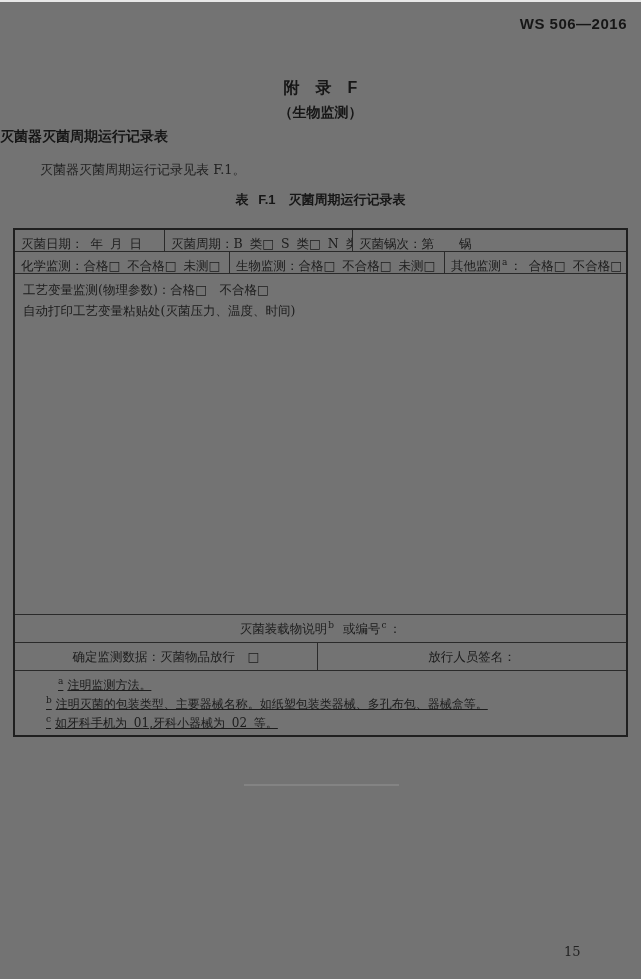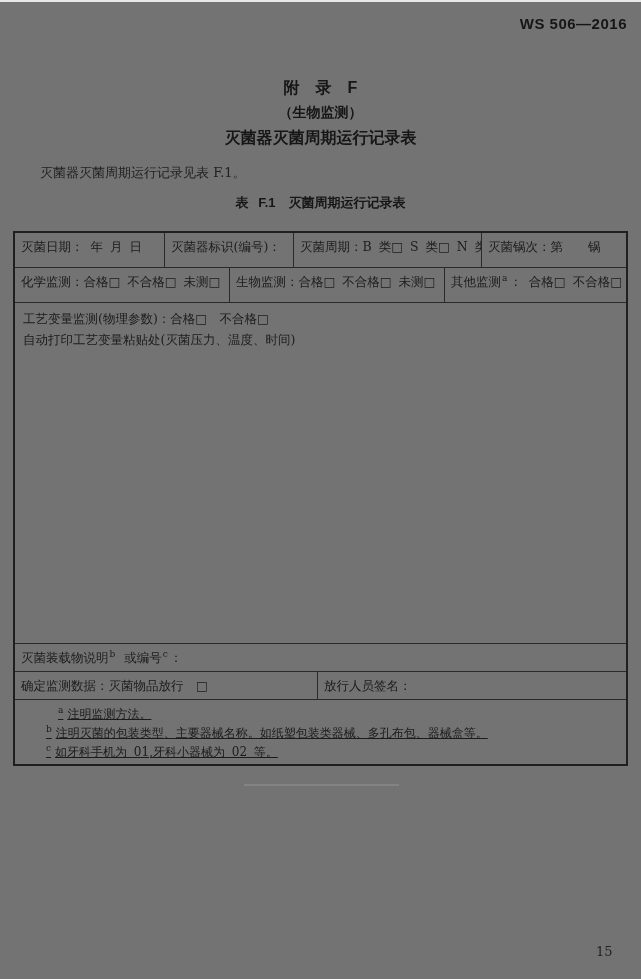--- a/index.html
+++ b/index.html
@@ -25,9 +25,9 @@
     font-weight:bold; font-size:14px; color:#161616;
   }
   .t-name {
-    margin-top:6px; text-align:center;
+    margin-top:6px; text-align:left;
     font-family:"Liberation Sans","DejaVu Sans",sans-serif;
-    font-weight:bold; font-size:16px; color:#161616;
+    font-weight:bold; font-size:14px; color:#161616;
   }
   .intro {
     margin:15px 13px 0 13px; text-indent:27px;

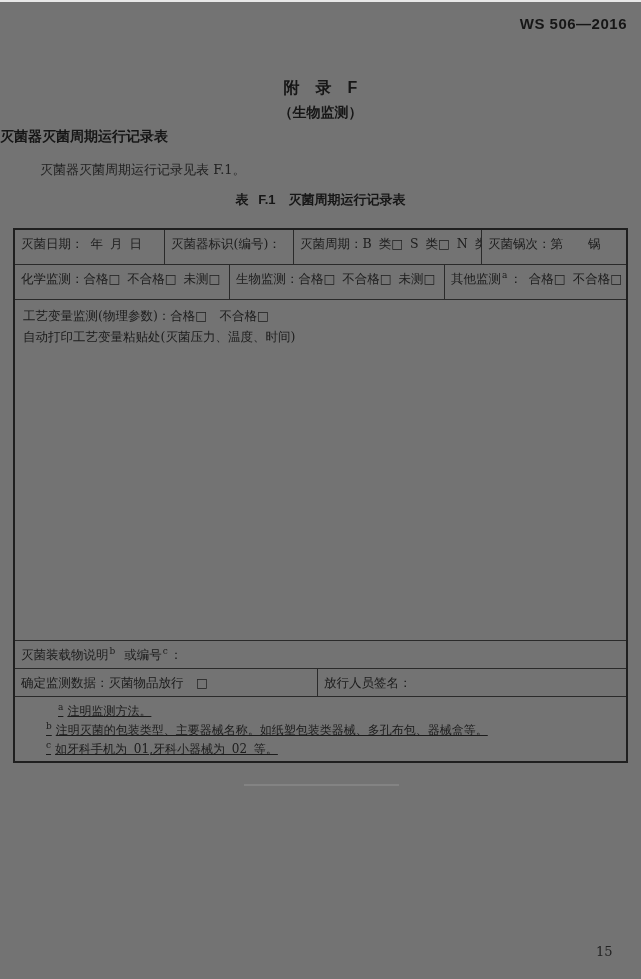--- a/index.html
+++ b/index.html
@@ -50,7 +50,7 @@
     font-size:12.5px; word-spacing:3px; color:#1c1c1c;
   }
   .cell:last-child { border-right:none; flex:1; }
-  .r-std { height:35px; }
+  .r-std { height:22px; }
   .r-std .cell { line-height:27px; }
   .r-big { height:341px; }
   .r-big .cell { padding:5px 8px; line-height:21px; white-space:normal; }

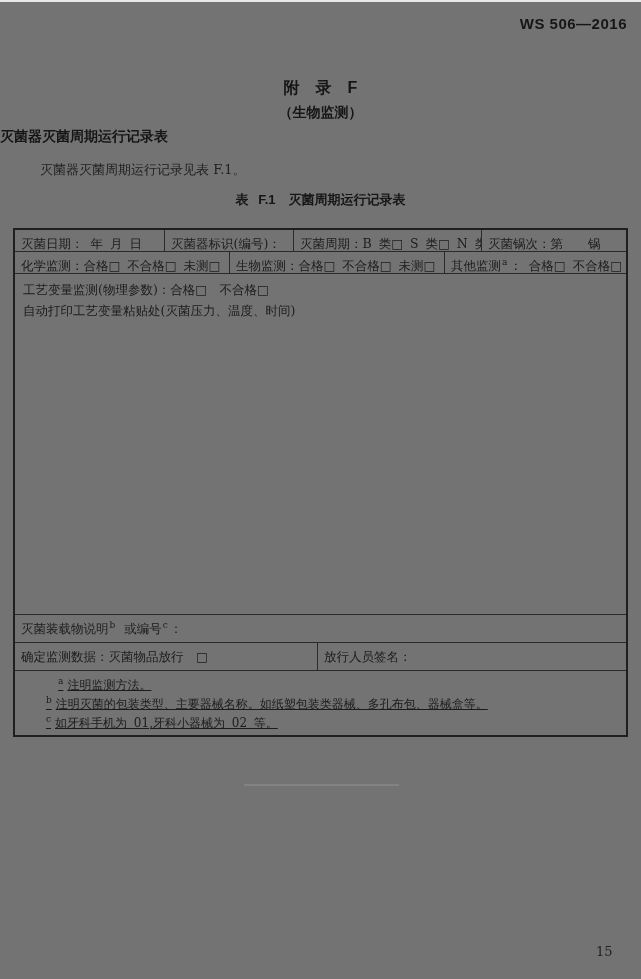--- a/index.html
+++ b/index.html
@@ -96,7 +96,6 @@
 
     <div class="frow r-std">
       <div class="cell w1a">灭菌日期： 年 月 日</div>
-      <div class="cell w1b">灭菌器标识(编号)：</div>
       <div class="cell w1c">灭菌周期：B 类□ S 类□ N 类□</div>
       <div class="cell">灭菌锅次：第　　锅</div>
     </div>

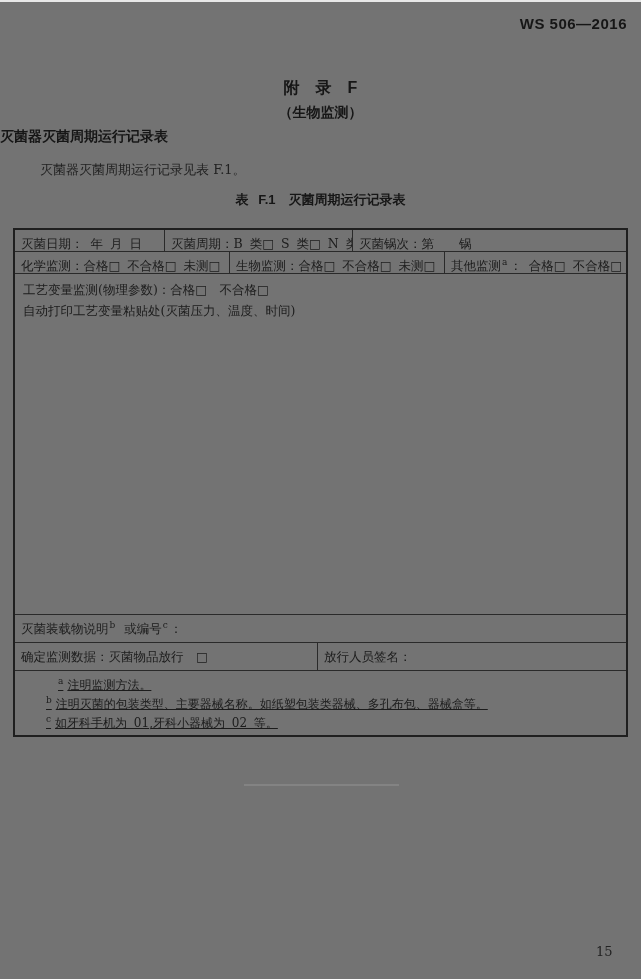--- a/index.html
+++ b/index.html
@@ -55,7 +55,7 @@
   .r-big { height:341px; }
   .r-big .cell { padding:5px 8px; line-height:21px; white-space:normal; }
   .r-mid { height:28px; }
-  .r-mid .cell { line-height:27px; }
+  .r-mid .cell { line-height:27px;text-align:center; }
   .r-notes { height:64px; display:block; }
   .r-notes .cell { border-right:none; padding:5px 10px 0 10px; white-space:normal;text-decoration:underline; }
   sup.fmark {

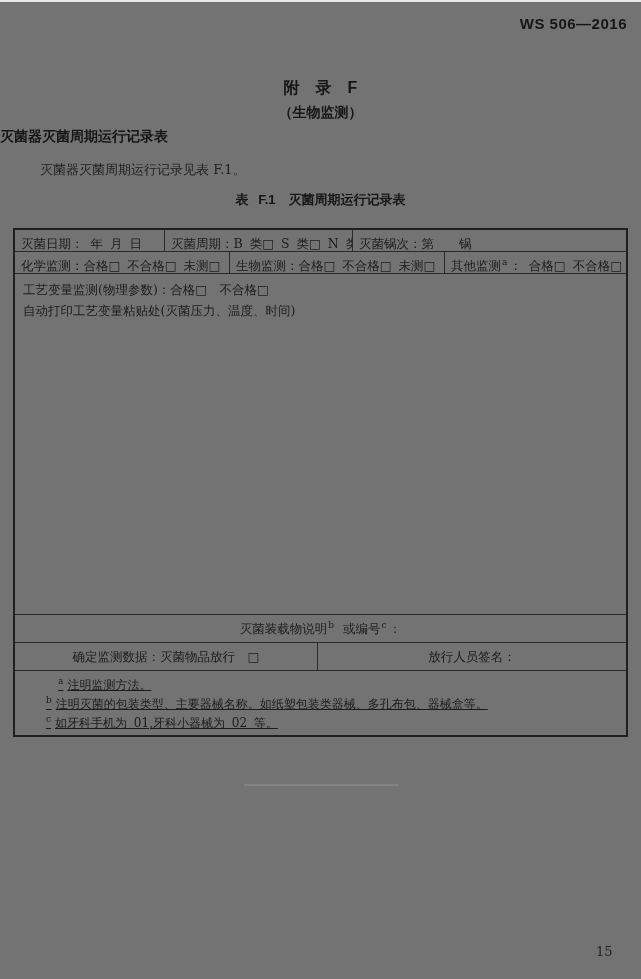--- a/index.html
+++ b/index.html
@@ -73,7 +73,7 @@
     background:#838383;
   }
   .page-no {
-    position:absolute; left:596px; top:942px;
+    position:absolute; left:564px; top:942px;
     font-size:13px; color:#222;
   }
 </style>

